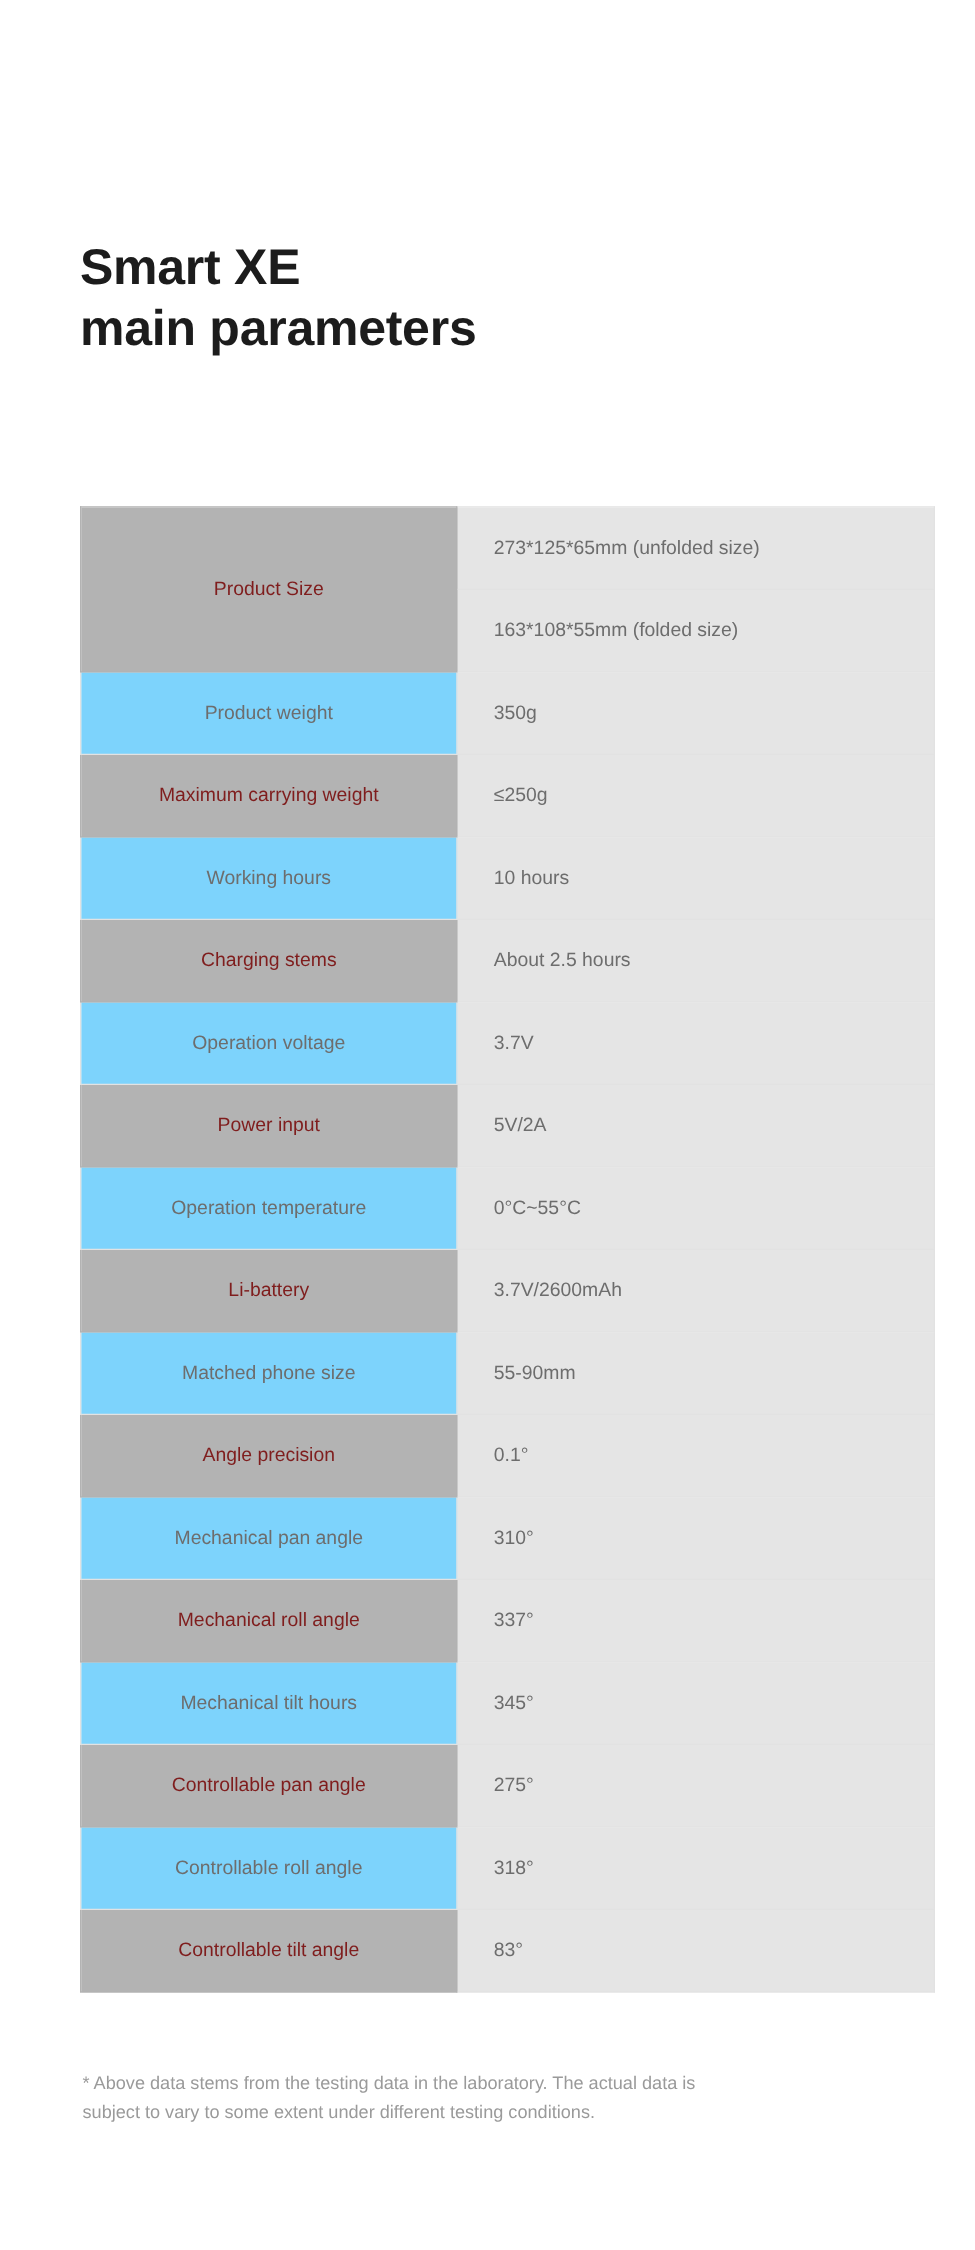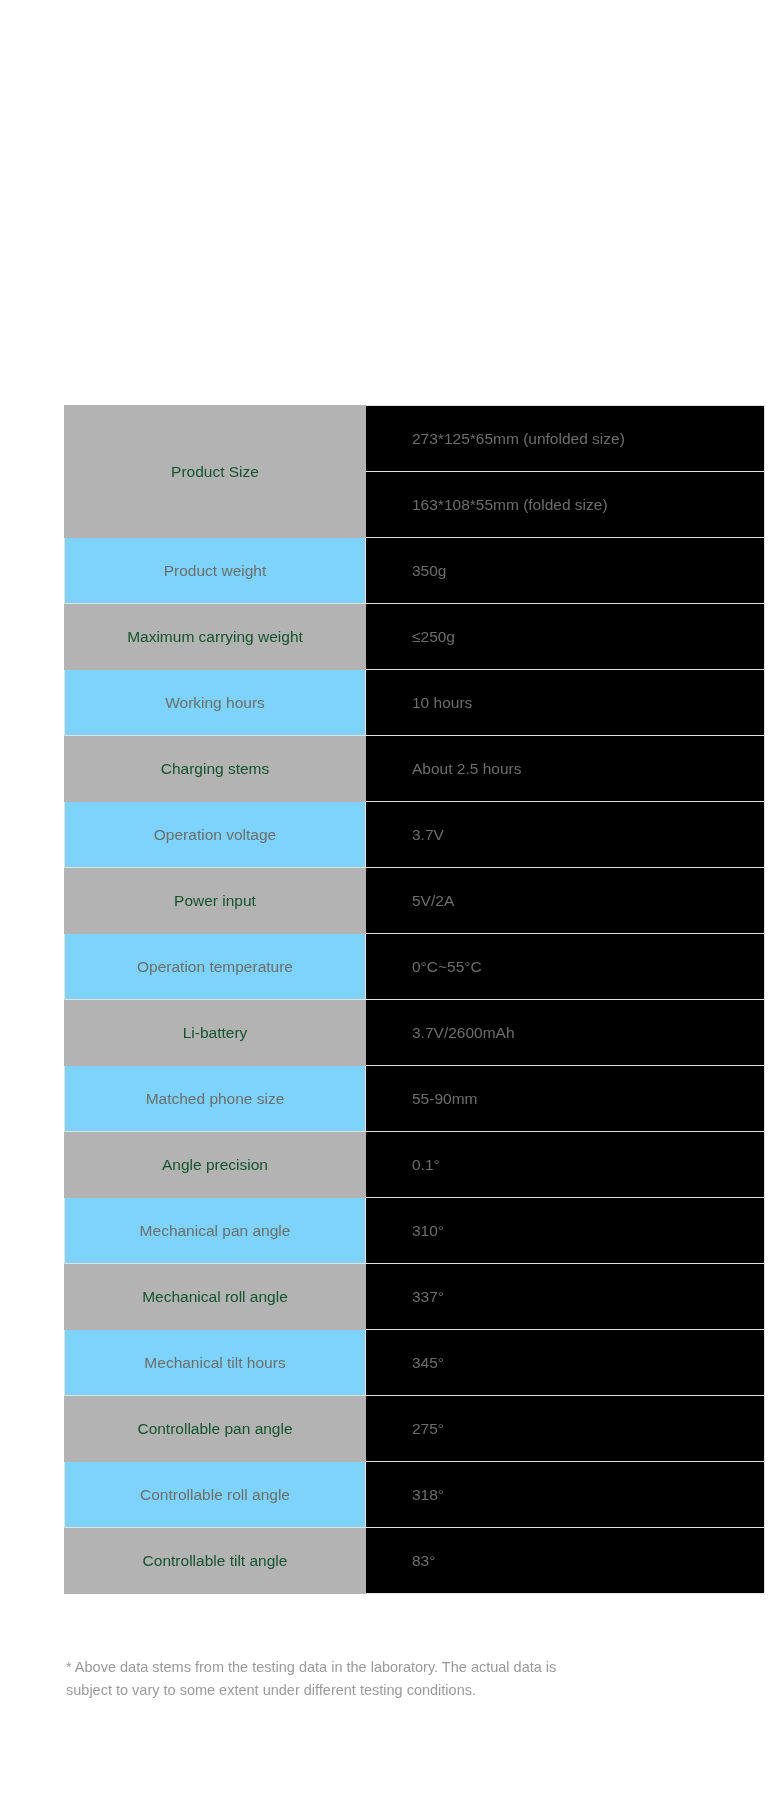--- a/index.html
+++ b/index.html
@@ -85,6 +85,10 @@
 
 <div class="page">
 
+  <div class="title-block">
+    <div class="title-line">Smart XE</div>
+    <div class="title-line">main parameters</div>
+  </div>
 
   <table class="spec-table">
     <tbody>

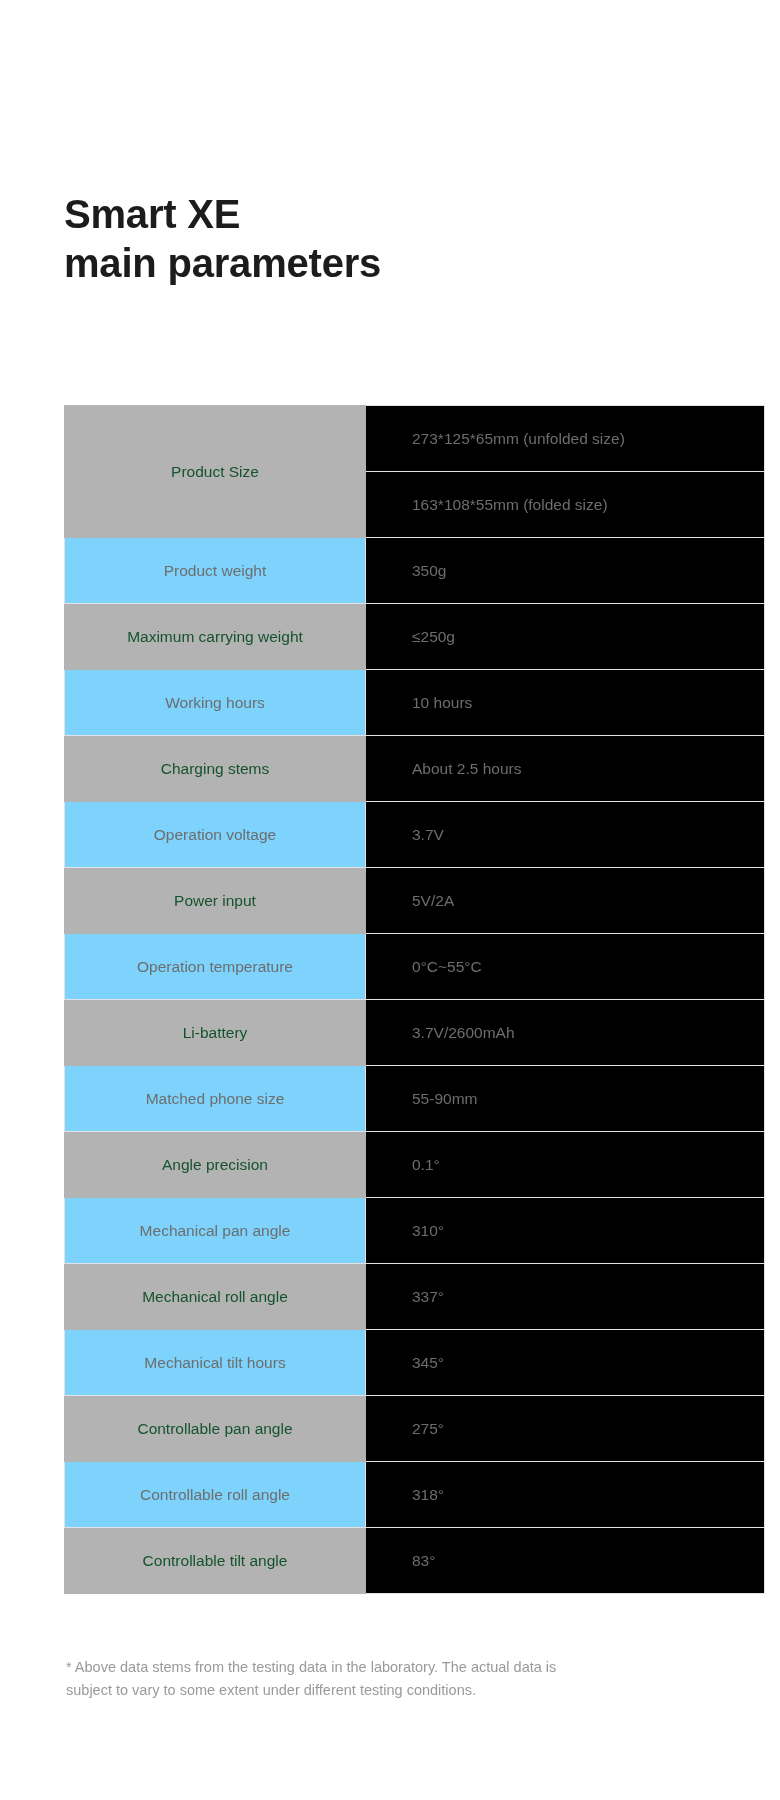--- a/index.html
+++ b/index.html
@@ -63,11 +63,11 @@
   }
   td.value-cell {
     width: 352px;
-    padding-left: 46px;
+    padding-left: 29px;
     font-size: 15.5px;
     height: 65px;
     color: #6d6d6d;
-    background: #000000;
+    background: #e5e5e5;
   }
   .footnote {
     position: absolute;

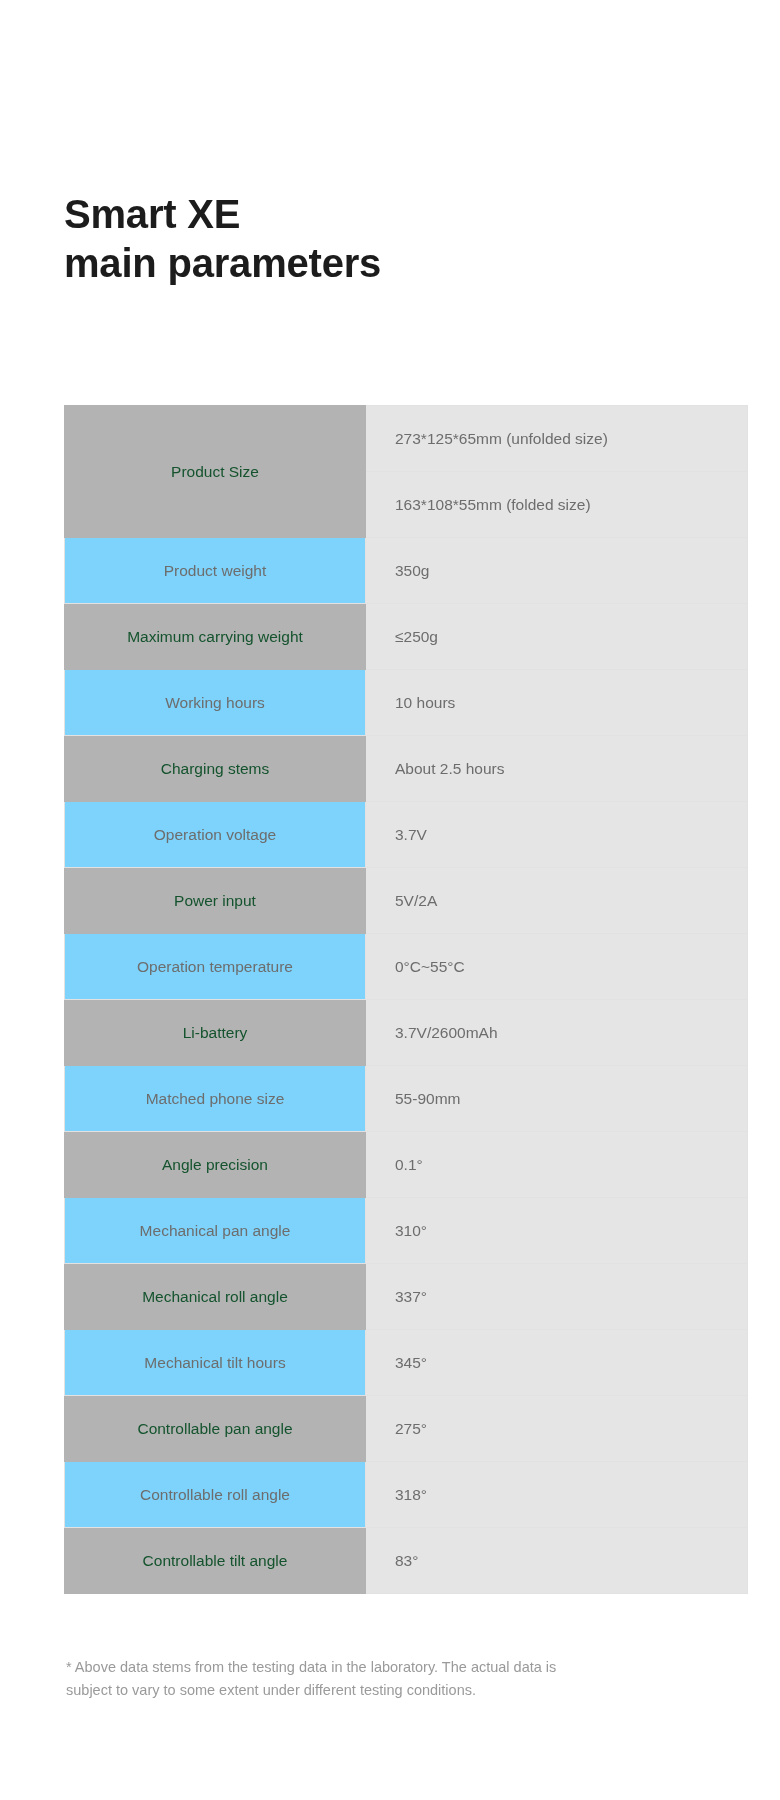--- a/index.html
+++ b/index.html
@@ -58,7 +58,7 @@
   }
   td.label-cell.shaded {
     background: #b3b3b3;
-    color: #14532d;
+    color: #7f1d1d;
     border-color: #b3b3b3;
   }
   td.value-cell {

